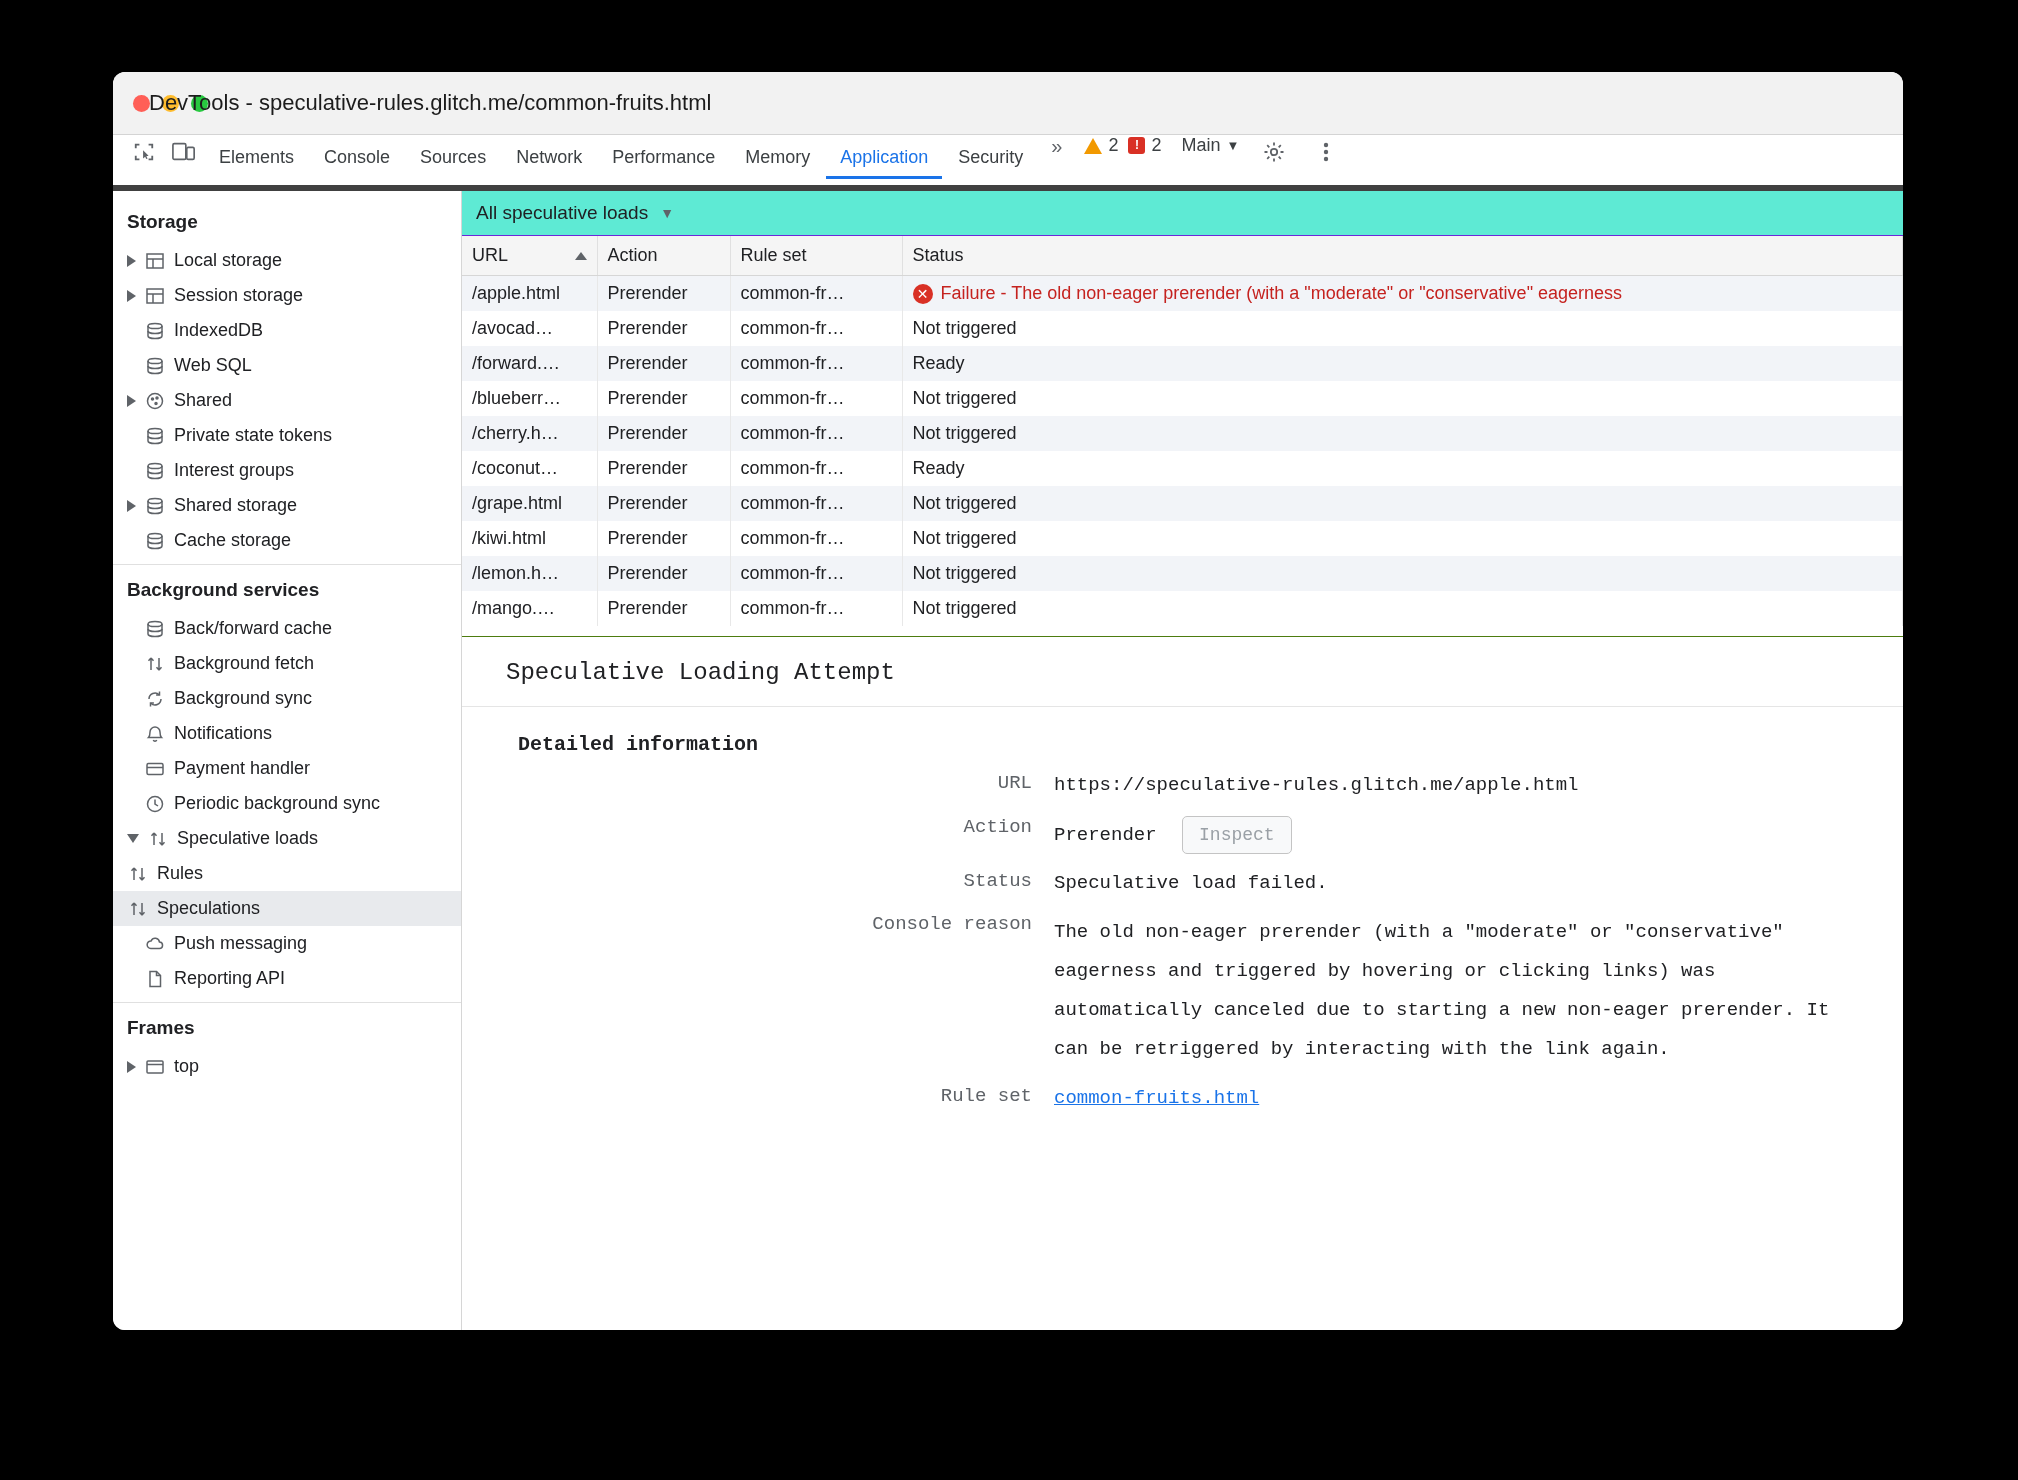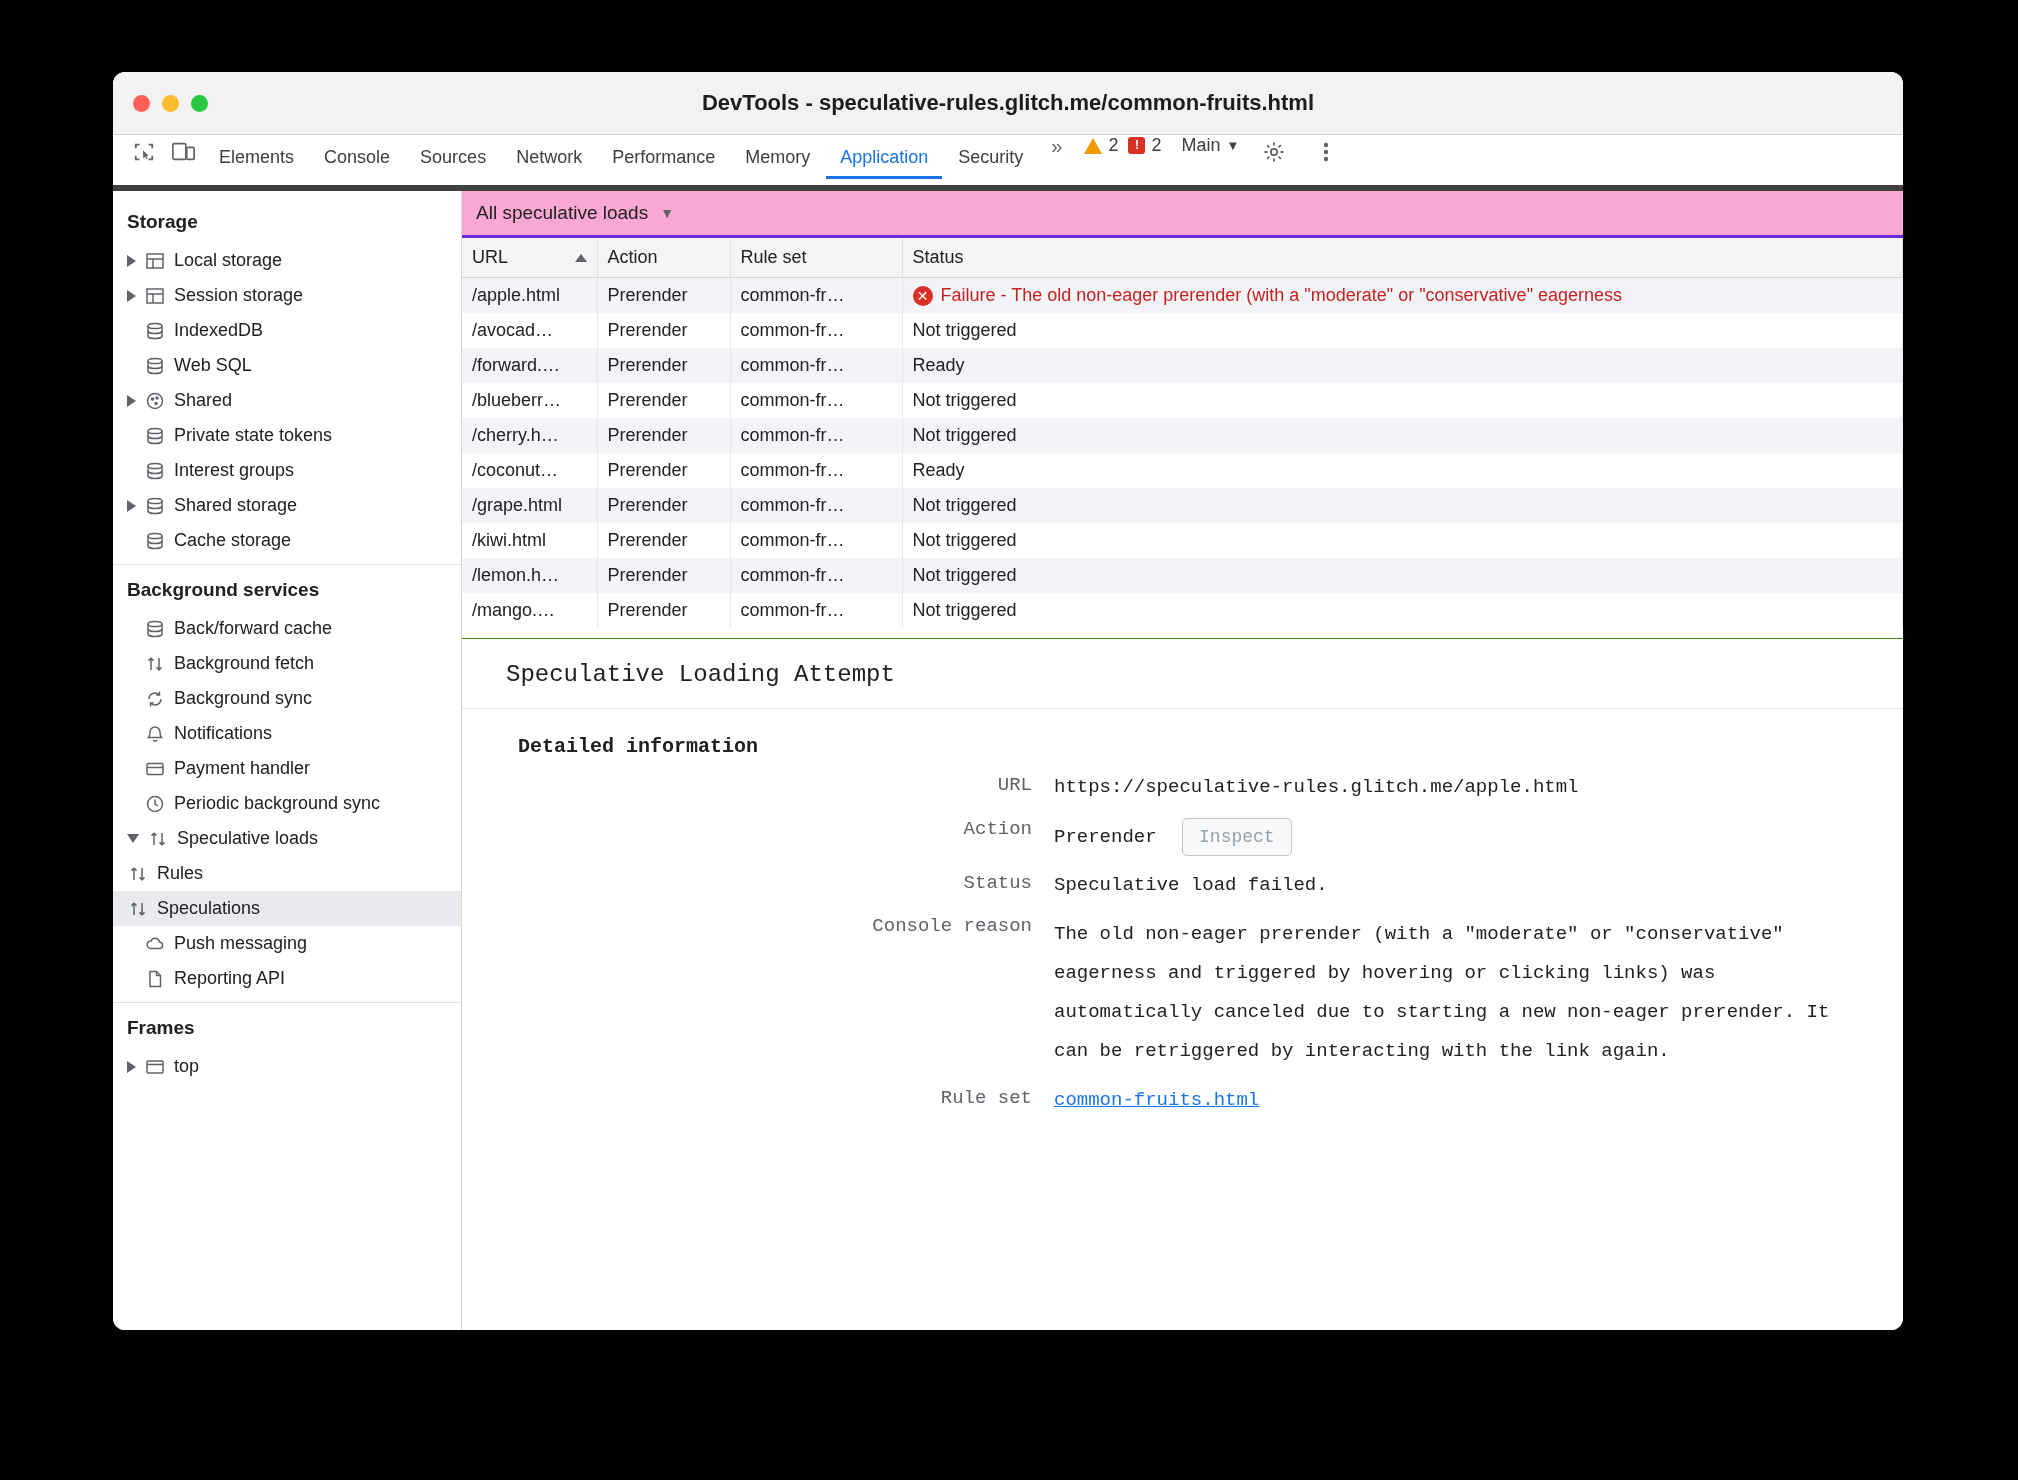--- a/index.html
+++ b/index.html
@@ -46,11 +46,12 @@
   #title {
     position: absolute;
     left: 0; right: 0;
-    text-align: center;
+    text-align: left;
     font-size: 22px;
-    font-weight: bold;
+    font-weight: normal;
     color: #1c1c1c;
     pointer-events: none;
+    padding-left: 36px;
   }
   
   #toolbar {

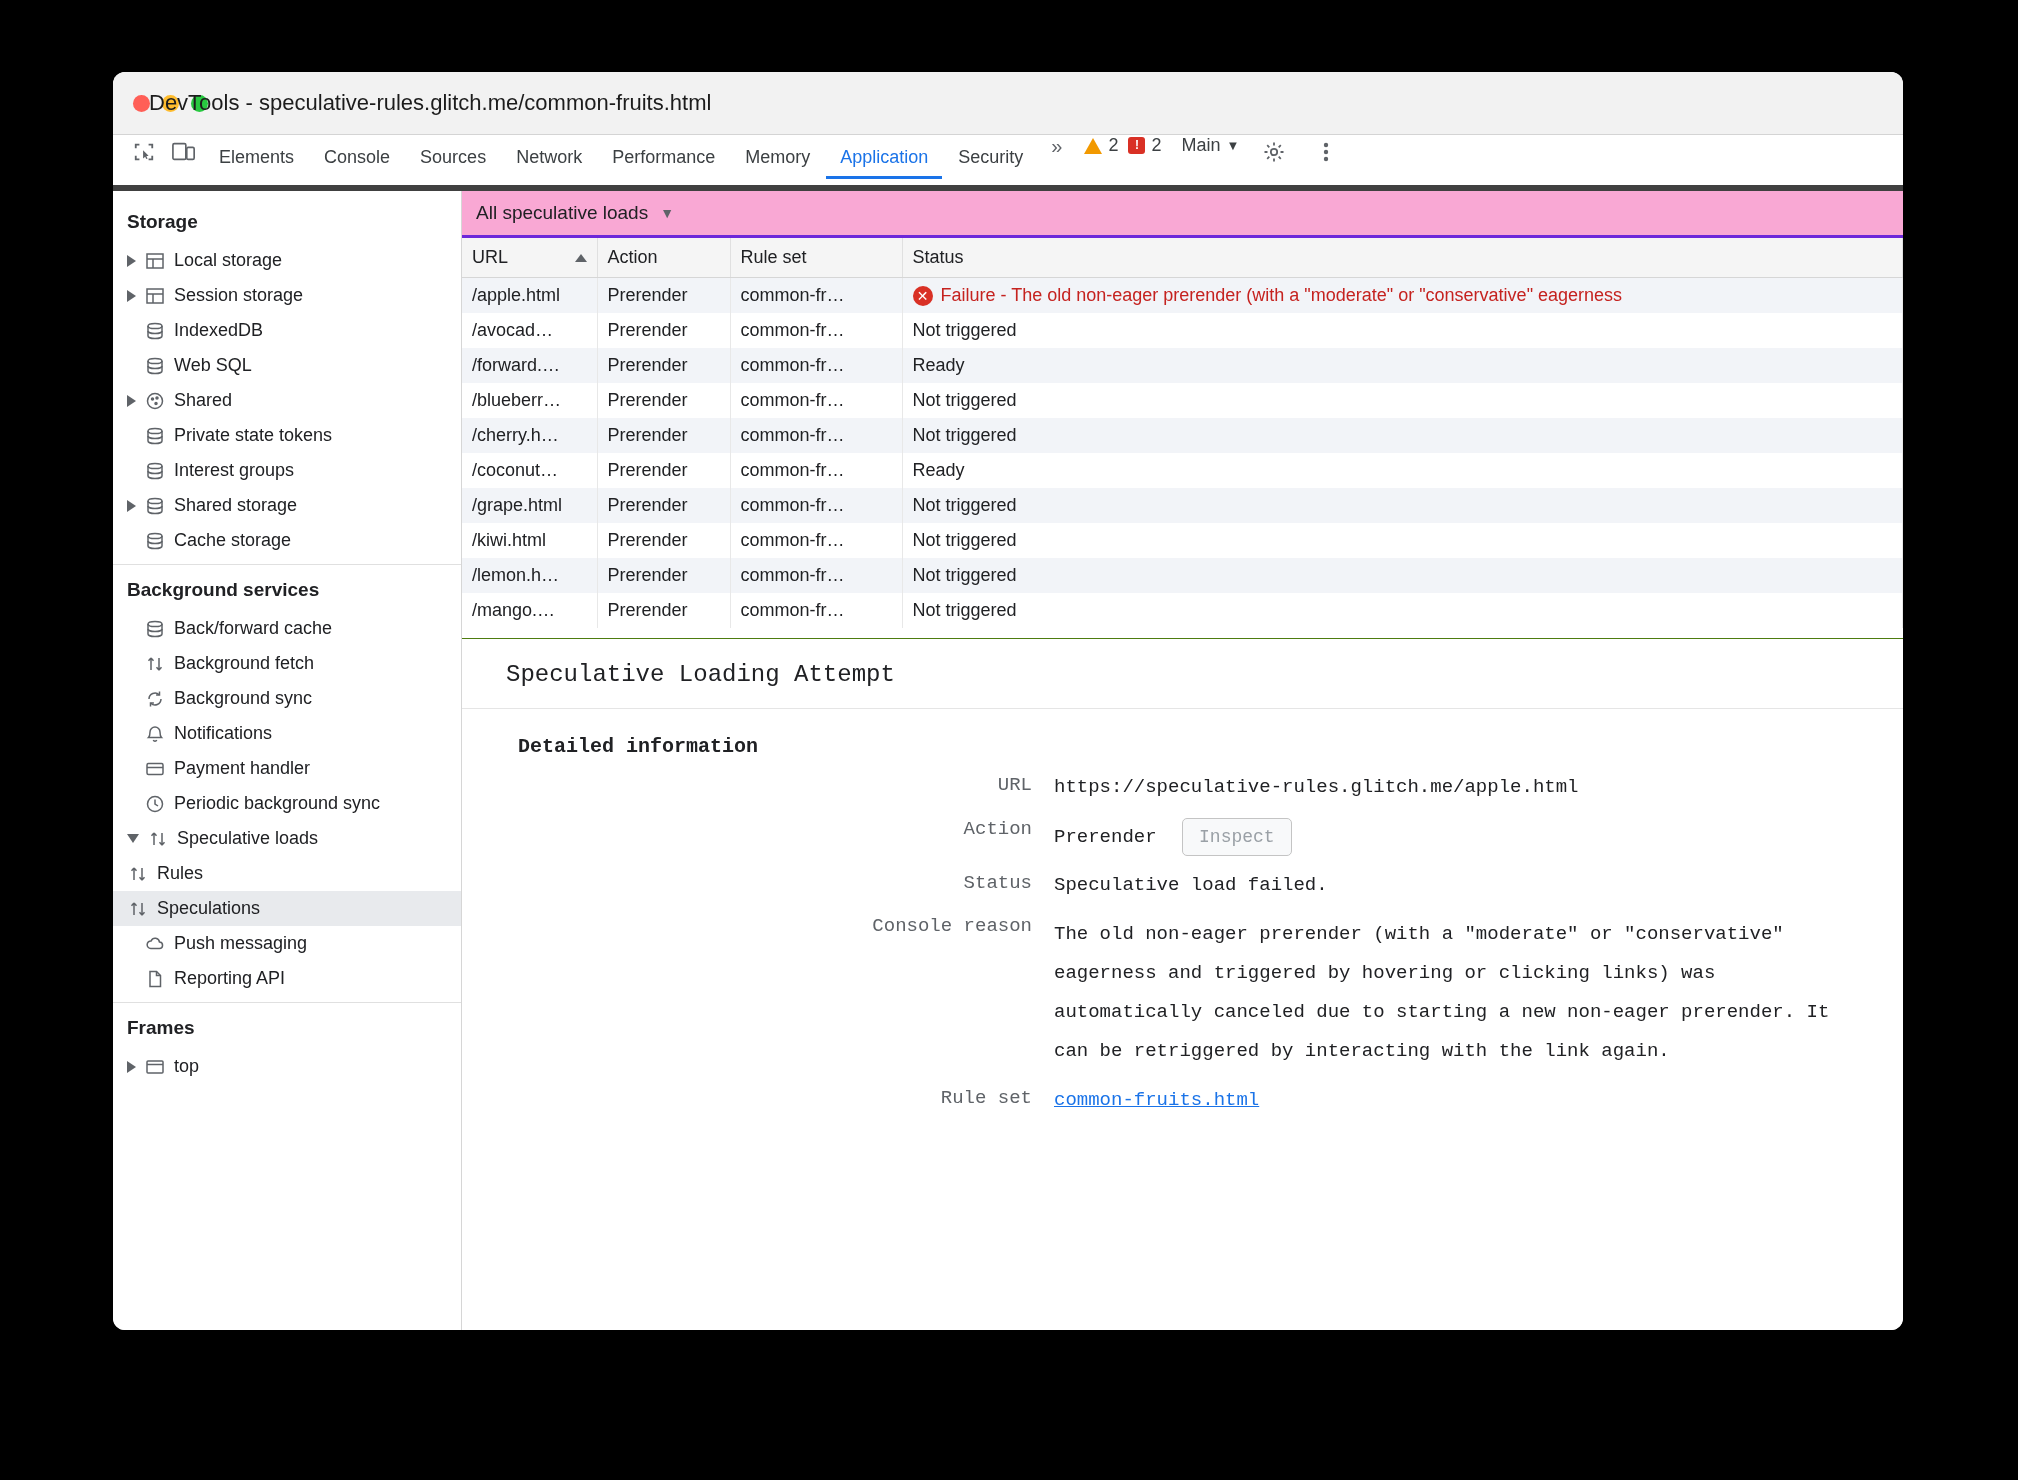--- a/index.html
+++ b/index.html
@@ -149,8 +149,8 @@
     height: 44px; flex: none;
     display: flex; align-items: center;
     padding-left: 14px;
-    border-bottom: 3px solid #6d28d9;
-    background: #f9a8d4;
+    border-bottom: 1px solid #6d28d9;
+    background: #5eead4;
   }
   #filterbar .lbl { font-size: 19px; color: #202124; }
   #filterbar .caret { margin-left: 12px; font-size: 14px; color: #5f6368; }

